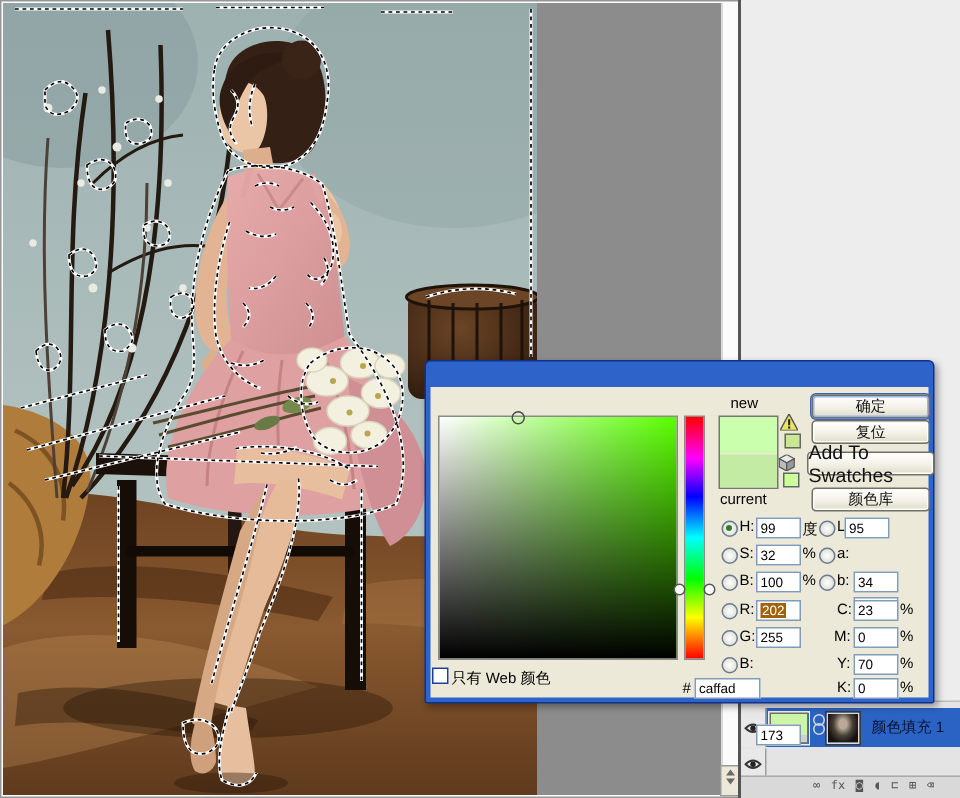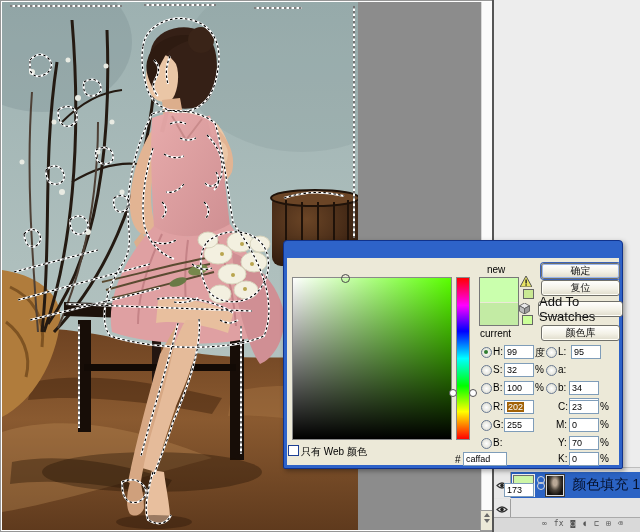--- a/index.html
+++ b/index.html
@@ -333,7 +333,7 @@
 
       <div class="rad" style="left:259px;top:89px;"></div>
       <span class="lbl" style="left:271px;top:88px;">L:</span>
-      <div class="fld" style="left:284px;top:87px;"><span>95</span></div>
+      <div class="fld" style="left:276px;top:87px;"><span>95</span></div>
 
       <div class="rad" style="left:259px;top:107px;"></div>
       <span class="lbl" style="left:271px;top:106px;">a:</span>

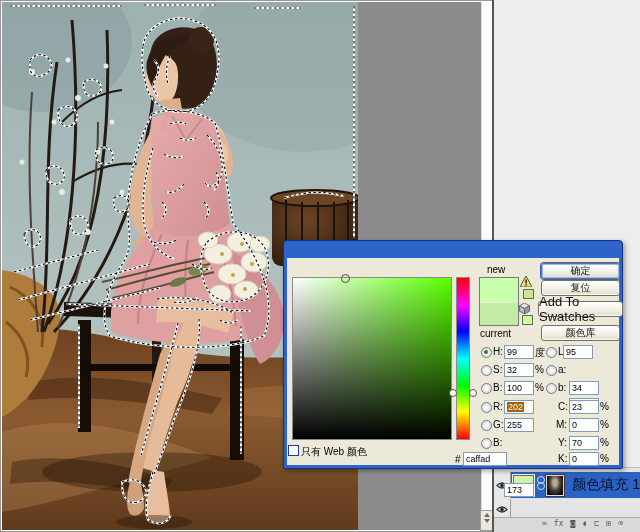--- a/index.html
+++ b/index.html
@@ -27,7 +27,7 @@
   .maskthumb{width:20px;height:19px;border:1px solid #dcdcdc;outline:1px solid #3a3a3a;background:radial-gradient(ellipse at 50% 35%,#b9a896 0 18%,#4a4238 45%,#15120e 75%);margin-left:2px;}
   .linkicon{width:7px;height:14px;margin-left:3px;display:flex;flex-direction:column;align-items:center;}
   .linkicon i{display:block;width:6px;height:6px;border:1.4px solid #d8d8d8;border-radius:50%;margin-top:-2px;}
-  .lname{font-size:14px;color:#0a0a0a;margin-left:8px;white-space:nowrap;}
+  .lname{font-size:10px;color:#0a0a0a;margin-left:8px;white-space:nowrap;}
   .row-sel .lname{color:#06122e;}
   .bgthumb{width:15px;height:18px;border:1px solid #555;margin-left:2px;background:
      linear-gradient(#9fb4b2 0 55%,#7c4f2a 55% 100%);position:relative;}

